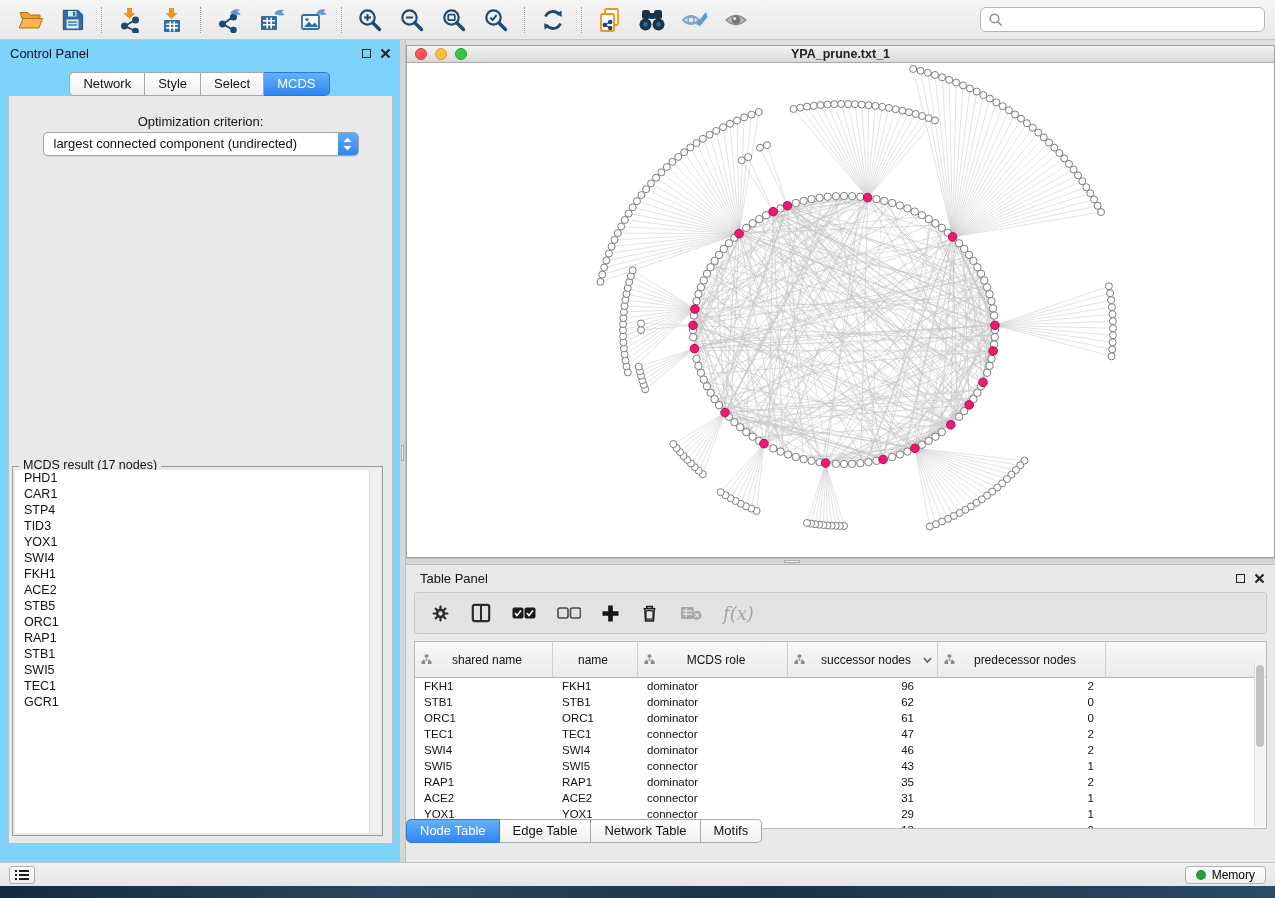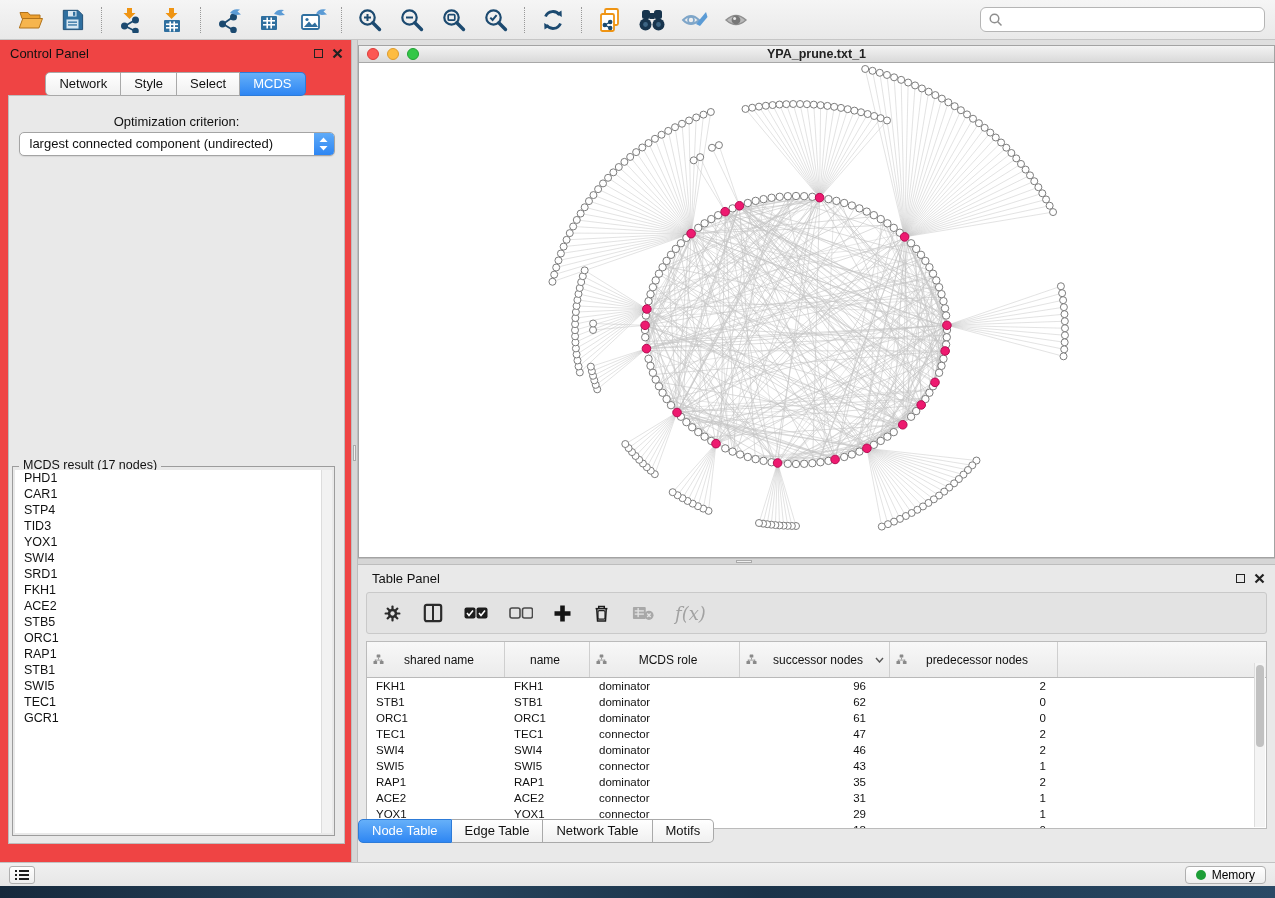--- a/index.html
+++ b/index.html
@@ -24,7 +24,7 @@
   .hdiv .grip{position:absolute;left:378px;top:1px;height:3px;width:16px;background:#efefef;border:1px solid #aaa;}
 
   
-  .cp{width:351px;position:relative;background:#ef4444;}
+  .cp{width:399px;position:relative;background:#7dd3fc;}
   .panel-head{position:absolute;top:6px;left:10px;right:8px;display:flex;align-items:center;font-size:13px;}
   .panel-head .sp{flex:1;}
   .wbox{width:9px;height:9px;border:1.4px solid #222;margin-right:9px;}

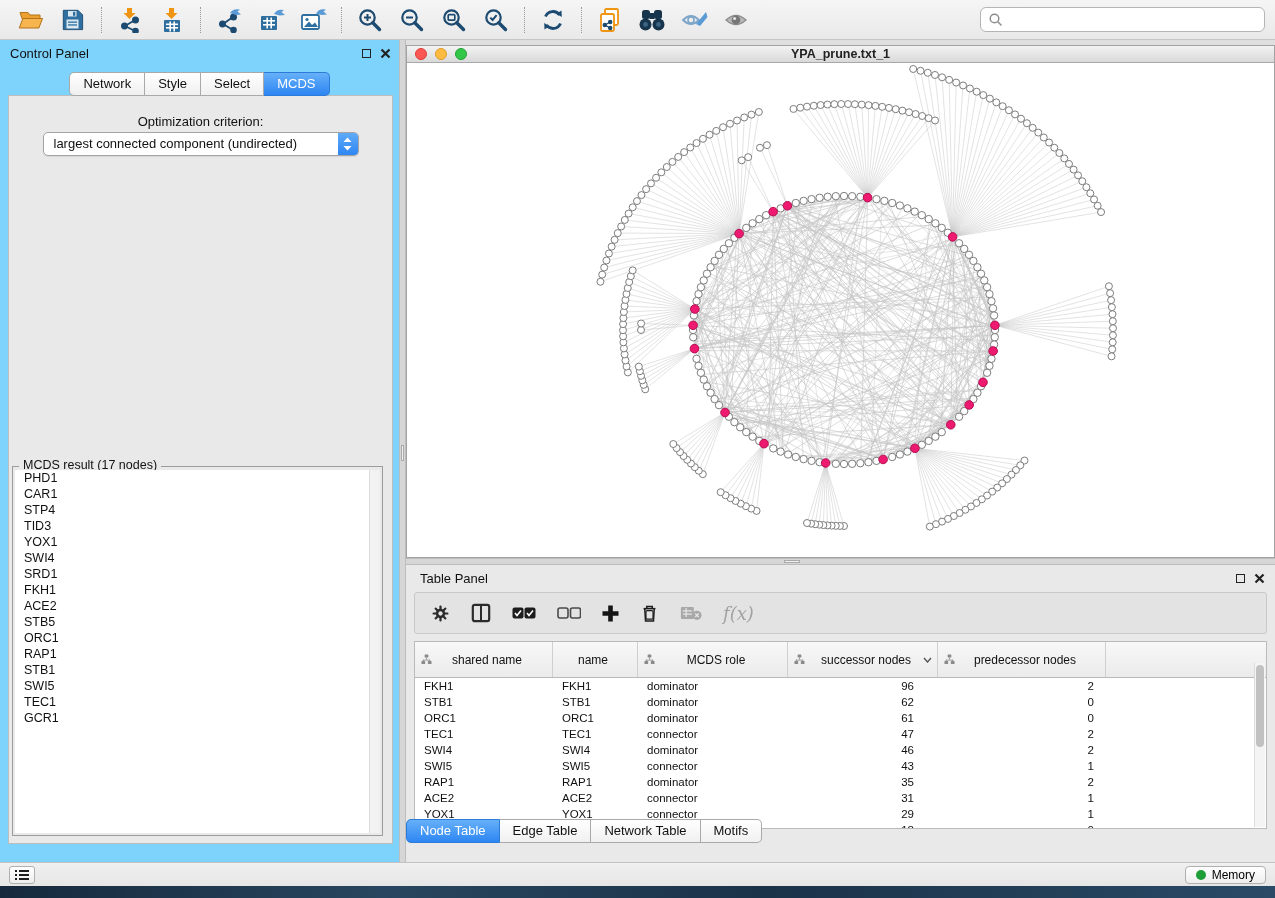--- a/index.html
+++ b/index.html
@@ -339,7 +339,6 @@
               <div class="mcds-item">TID3</div>
               <div class="mcds-item">YOX1</div>
               <div class="mcds-item">SWI4</div>
-              <div class="mcds-item">SRD1</div>
               <div class="mcds-item">FKH1</div>
               <div class="mcds-item">ACE2</div>
               <div class="mcds-item">STB5</div>

